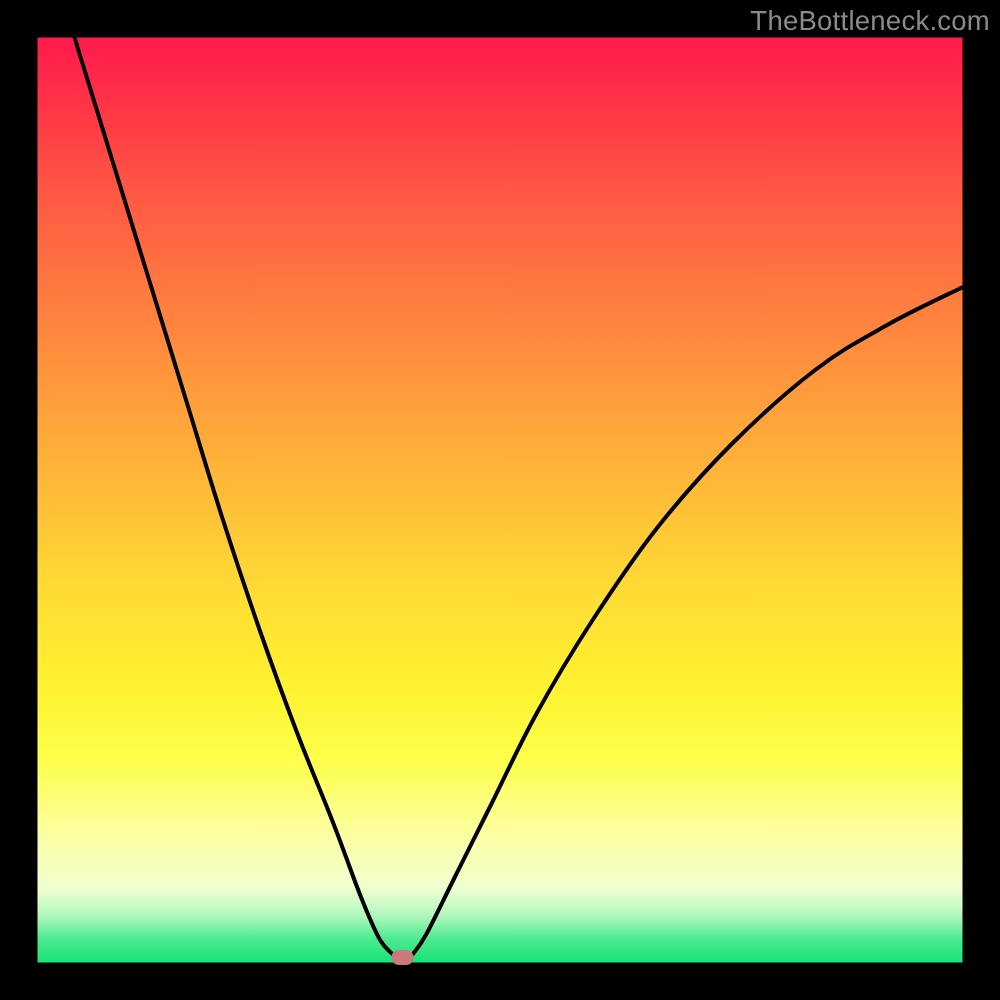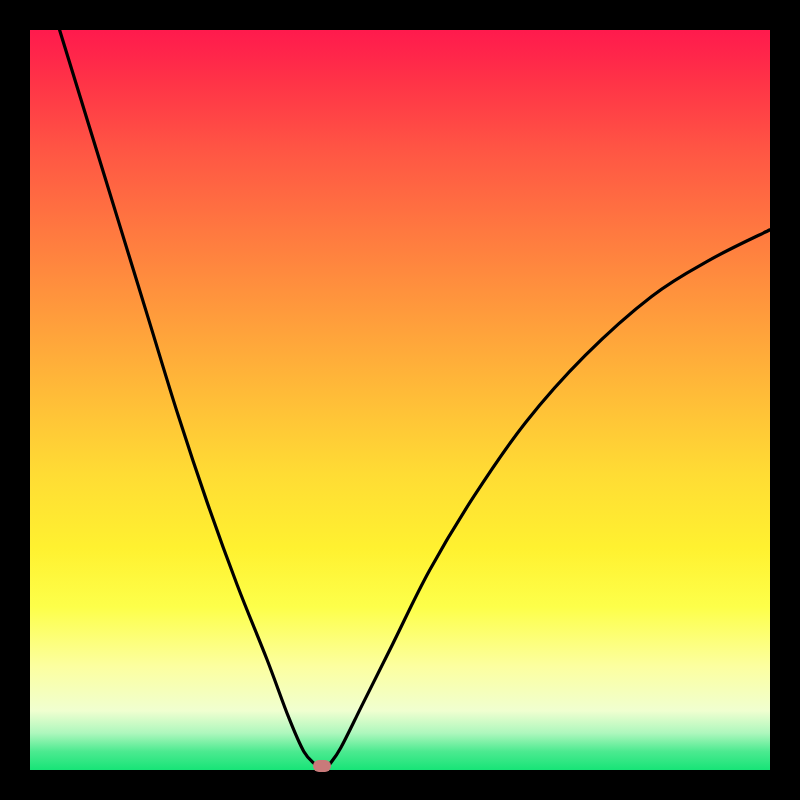--- a/index.html
+++ b/index.html
@@ -74,6 +74,7 @@
 
 <div class="frame">
 
+  <div class="watermark">TheBottleneck.com</div>
 
   <div class="plot-area">
 

